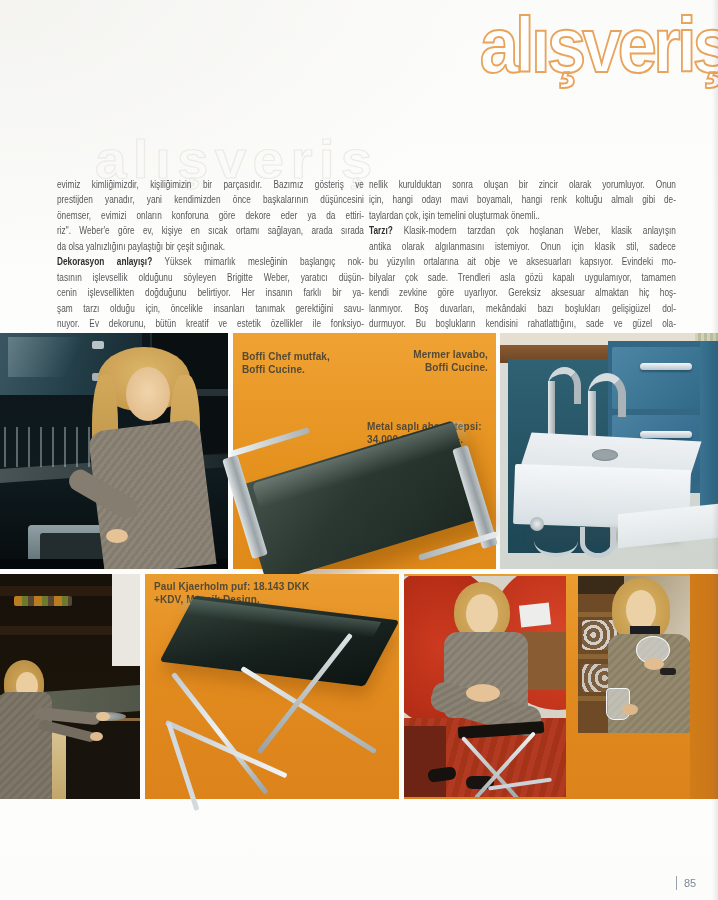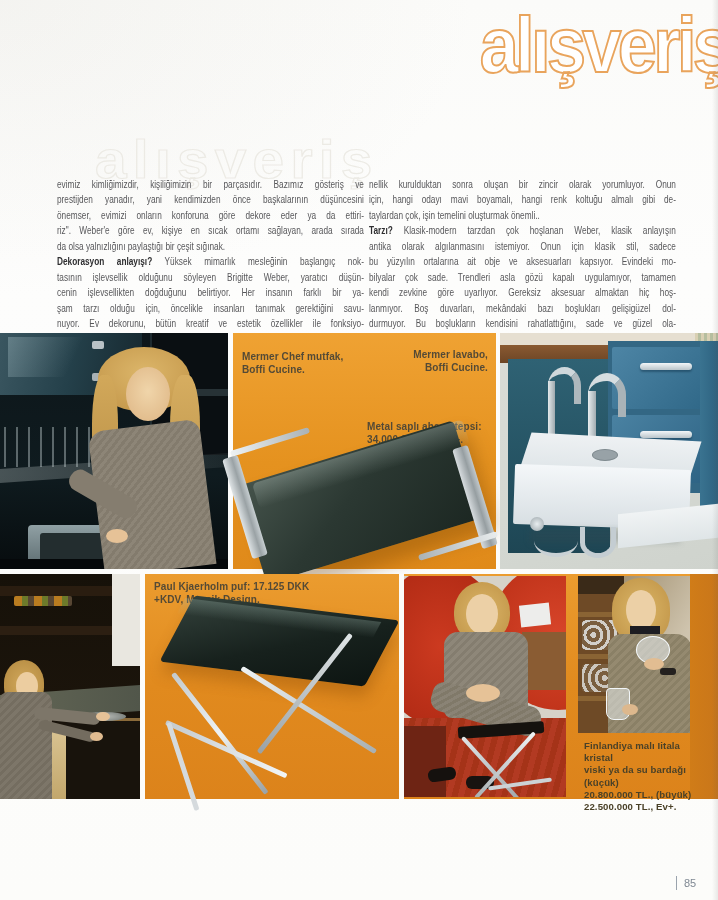--- a/index.html
+++ b/index.html
@@ -95,7 +95,7 @@
 
   <div class="orange-block" style="left:233px;top:333px;width:263px;height:236px;">
     <div class="s cap" style="left:9px;top:18px;width:130px;">
-        <div>Mermer Chef mutfak,</div>
+        <div>Boffi Chef mutfak,</div>
         <div>Boffi Cucine.</div>
       </div>
     <div class="s cap right" style="right:8px;top:16px;width:120px;">

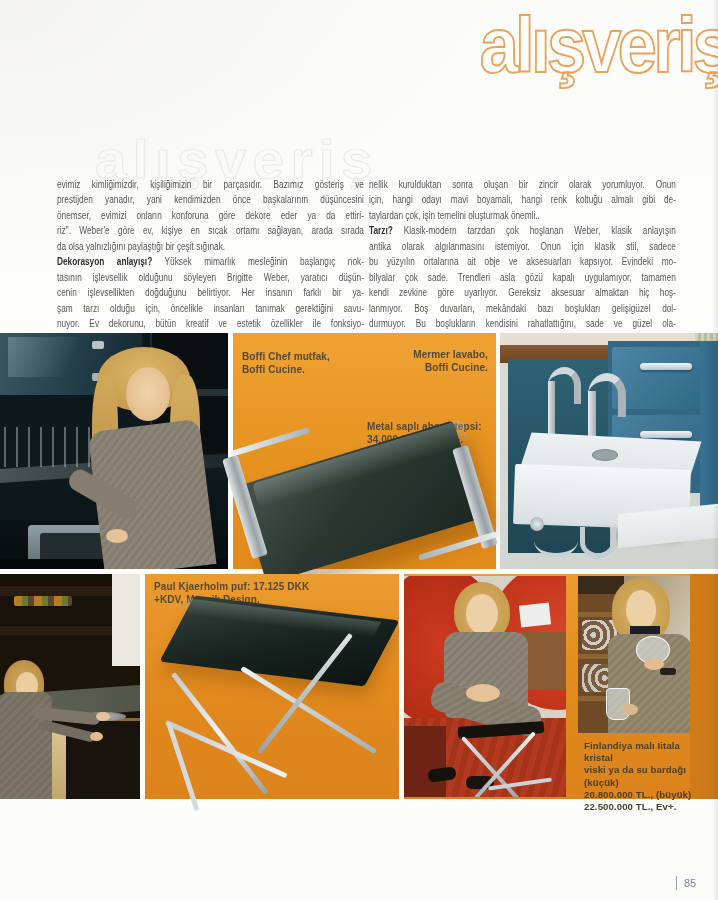--- a/index.html
+++ b/index.html
@@ -167,7 +167,7 @@
   <div class="orange-block" style="left:145px;top:574px;width:573px;height:225px;background:linear-gradient(180deg,#eb9c2f 0%,#e18a1e 50%,#dc831b 100%);">
     <div class="s" style="left:545px;top:0;width:28px;height:225px;background:linear-gradient(90deg,#d07c18,#c9761a);"></div>
     <div class="s cap" style="left:9px;top:7px;width:190px;">
-        <div>Paul Kjaerholm puf: 17.125 DKK</div>
+        <div>Paul Kjaerholm puf: 18.143 DKK</div>
         <div>+KDV, Mozaik Design.</div>
       </div>
 

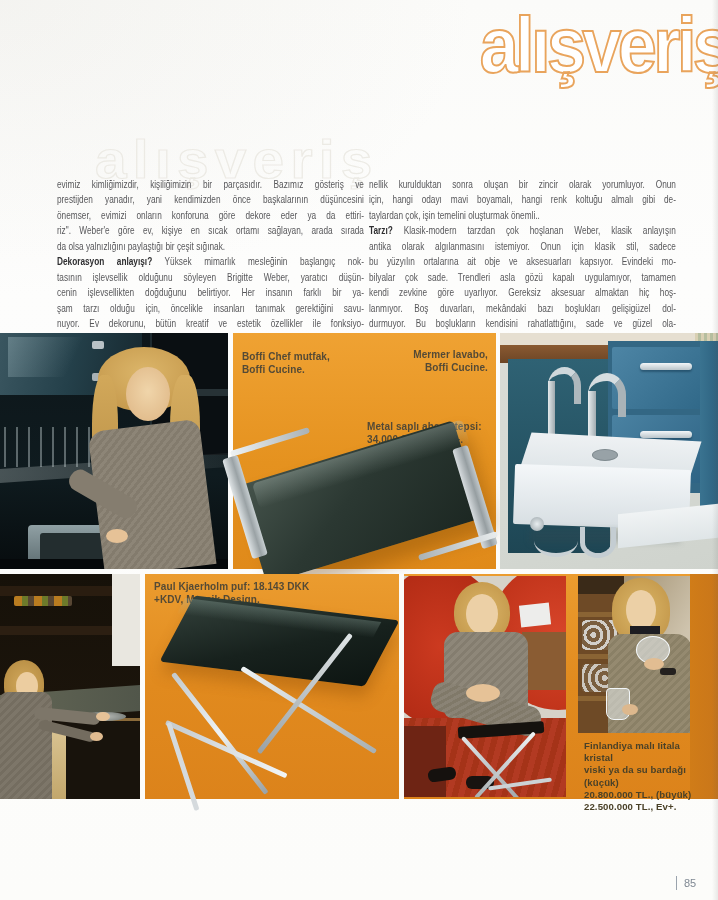--- a/index.html
+++ b/index.html
@@ -222,12 +222,6 @@
       <div class="s" style="left:44px;top:128px;width:16px;height:11px;background:#ddb88d;border-radius:50%;"></div>
     </div>
 
-    <div class="s cap small" style="left:439px;top:166px;width:108px;">
-        <div>Finlandiya malı Iitala kristal</div>
-        <div>viski ya da su bardağı (küçük)</div>
-        <div>20.800.000 TL., (büyük)</div>
-        <div>22.500.000 TL., Ev+.</div>
-      </div>
   </div>
 
   <div class="pageno">85</div>

